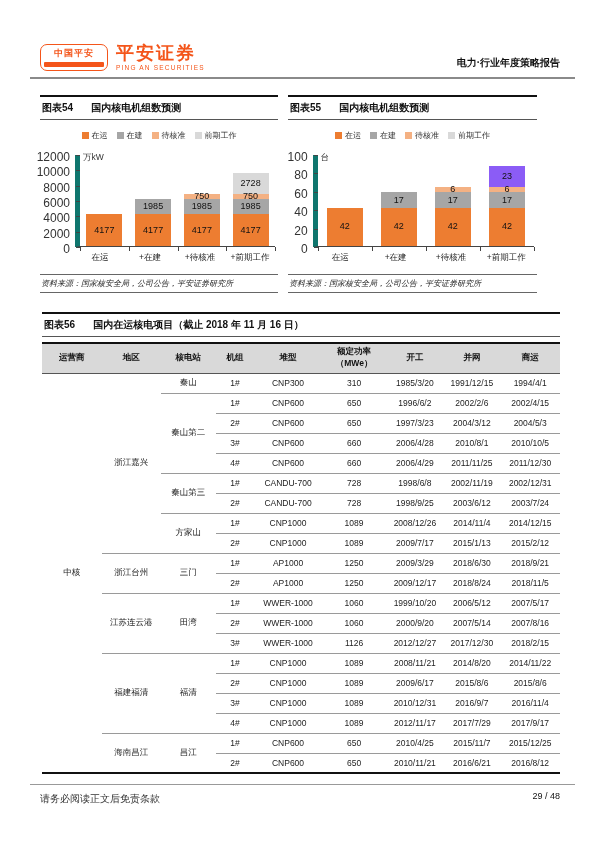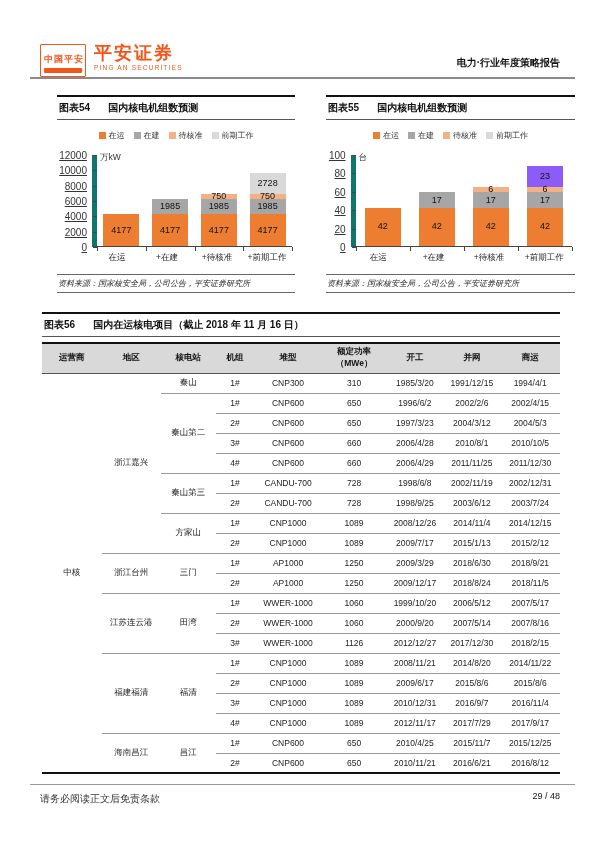--- a/index.html
+++ b/index.html
@@ -8,7 +8,7 @@
 
   
   .logo { position:absolute; left:40px; top:44px; display:flex; gap:8px; align-items:flex-start; }
-  .logo-box { width:46px; border:1.5px solid #f4551a; border-radius:1px; padding:8px 3px 3px; }
+  .logo-box { width:68px; border:1.5px solid #f4551a; border-radius:7px; padding:2px 3px 3px; }
   .logo-box-text { color:#f4551a; font-size:9px; font-weight:bold; text-align:center; letter-spacing:1px; white-space:nowrap; }
   .logo-box-bar { height:5px; background:#f4551a; border-radius:1px; margin-top:2px; }
   .brand { display:flex; flex-direction:column; }

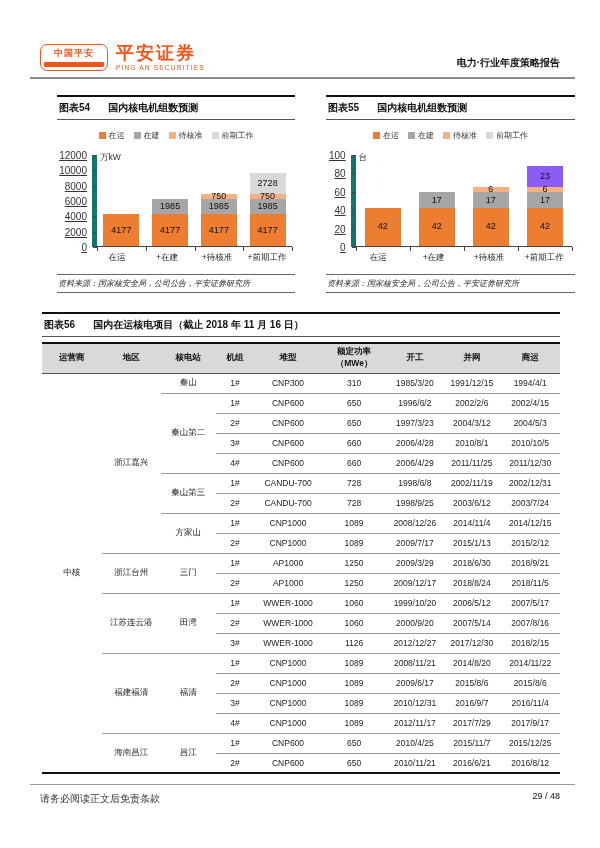--- a/index.html
+++ b/index.html
@@ -22,7 +22,7 @@
   .fig-head .fig-label { margin-right:18px; }
 
   
-  .charts-row { position:absolute; top:95px; left:57px; right:40px; display:flex; gap:31px; }
+  .charts-row { position:absolute; top:95px; left:40px; right:40px; display:flex; gap:10px; }
   .chart-panel { display:flex; flex-direction:column; }
   .chart-panel.left  { flex:0 0 238px; }
   .chart-panel.right { flex:0 0 249px; }

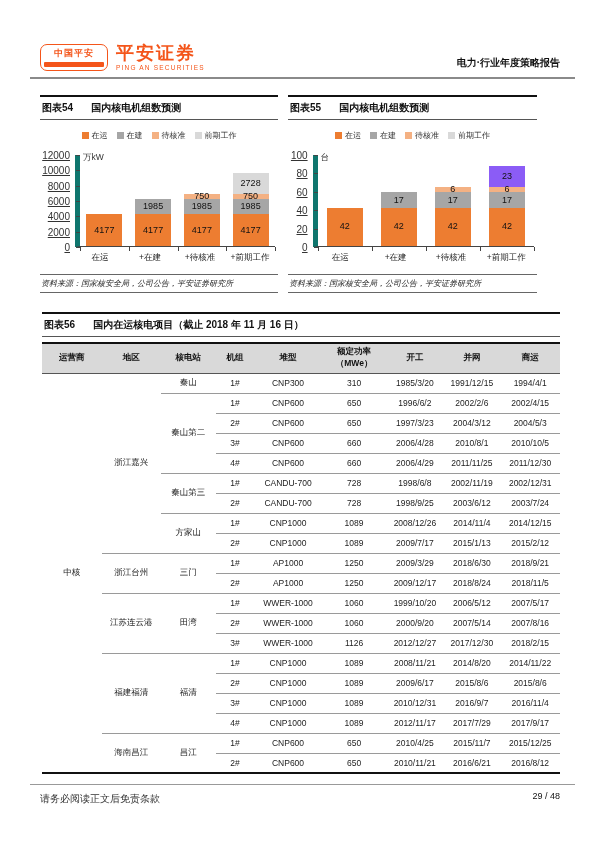--- a/index.html
+++ b/index.html
@@ -31,7 +31,7 @@
   .legend-swatch { width:7px; height:7px; display:inline-block; }
   .plot-wrap { display:flex; height:92px; margin-top:14px; }
   .y-axis { position:relative; }
-  .y-tick-label { position:absolute; right:5px; font-size:10px; color:#333; white-space:nowrap; line-height:1;text-decoration:underline; }
+  .y-tick-label { position:absolute; right:5px; font-size:12px; color:#333; white-space:nowrap; line-height:1; }
   .plot-box { flex:1; position:relative; border-left:5px solid #0f766e; border-bottom:1px solid #444; margin-right:3px; }
   .y-tick { position:absolute; left:-4px; width:4px; height:1px; background:#444; }
   .x-tick { position:absolute; bottom:-5px; width:1px; height:4px; background:#444; }

